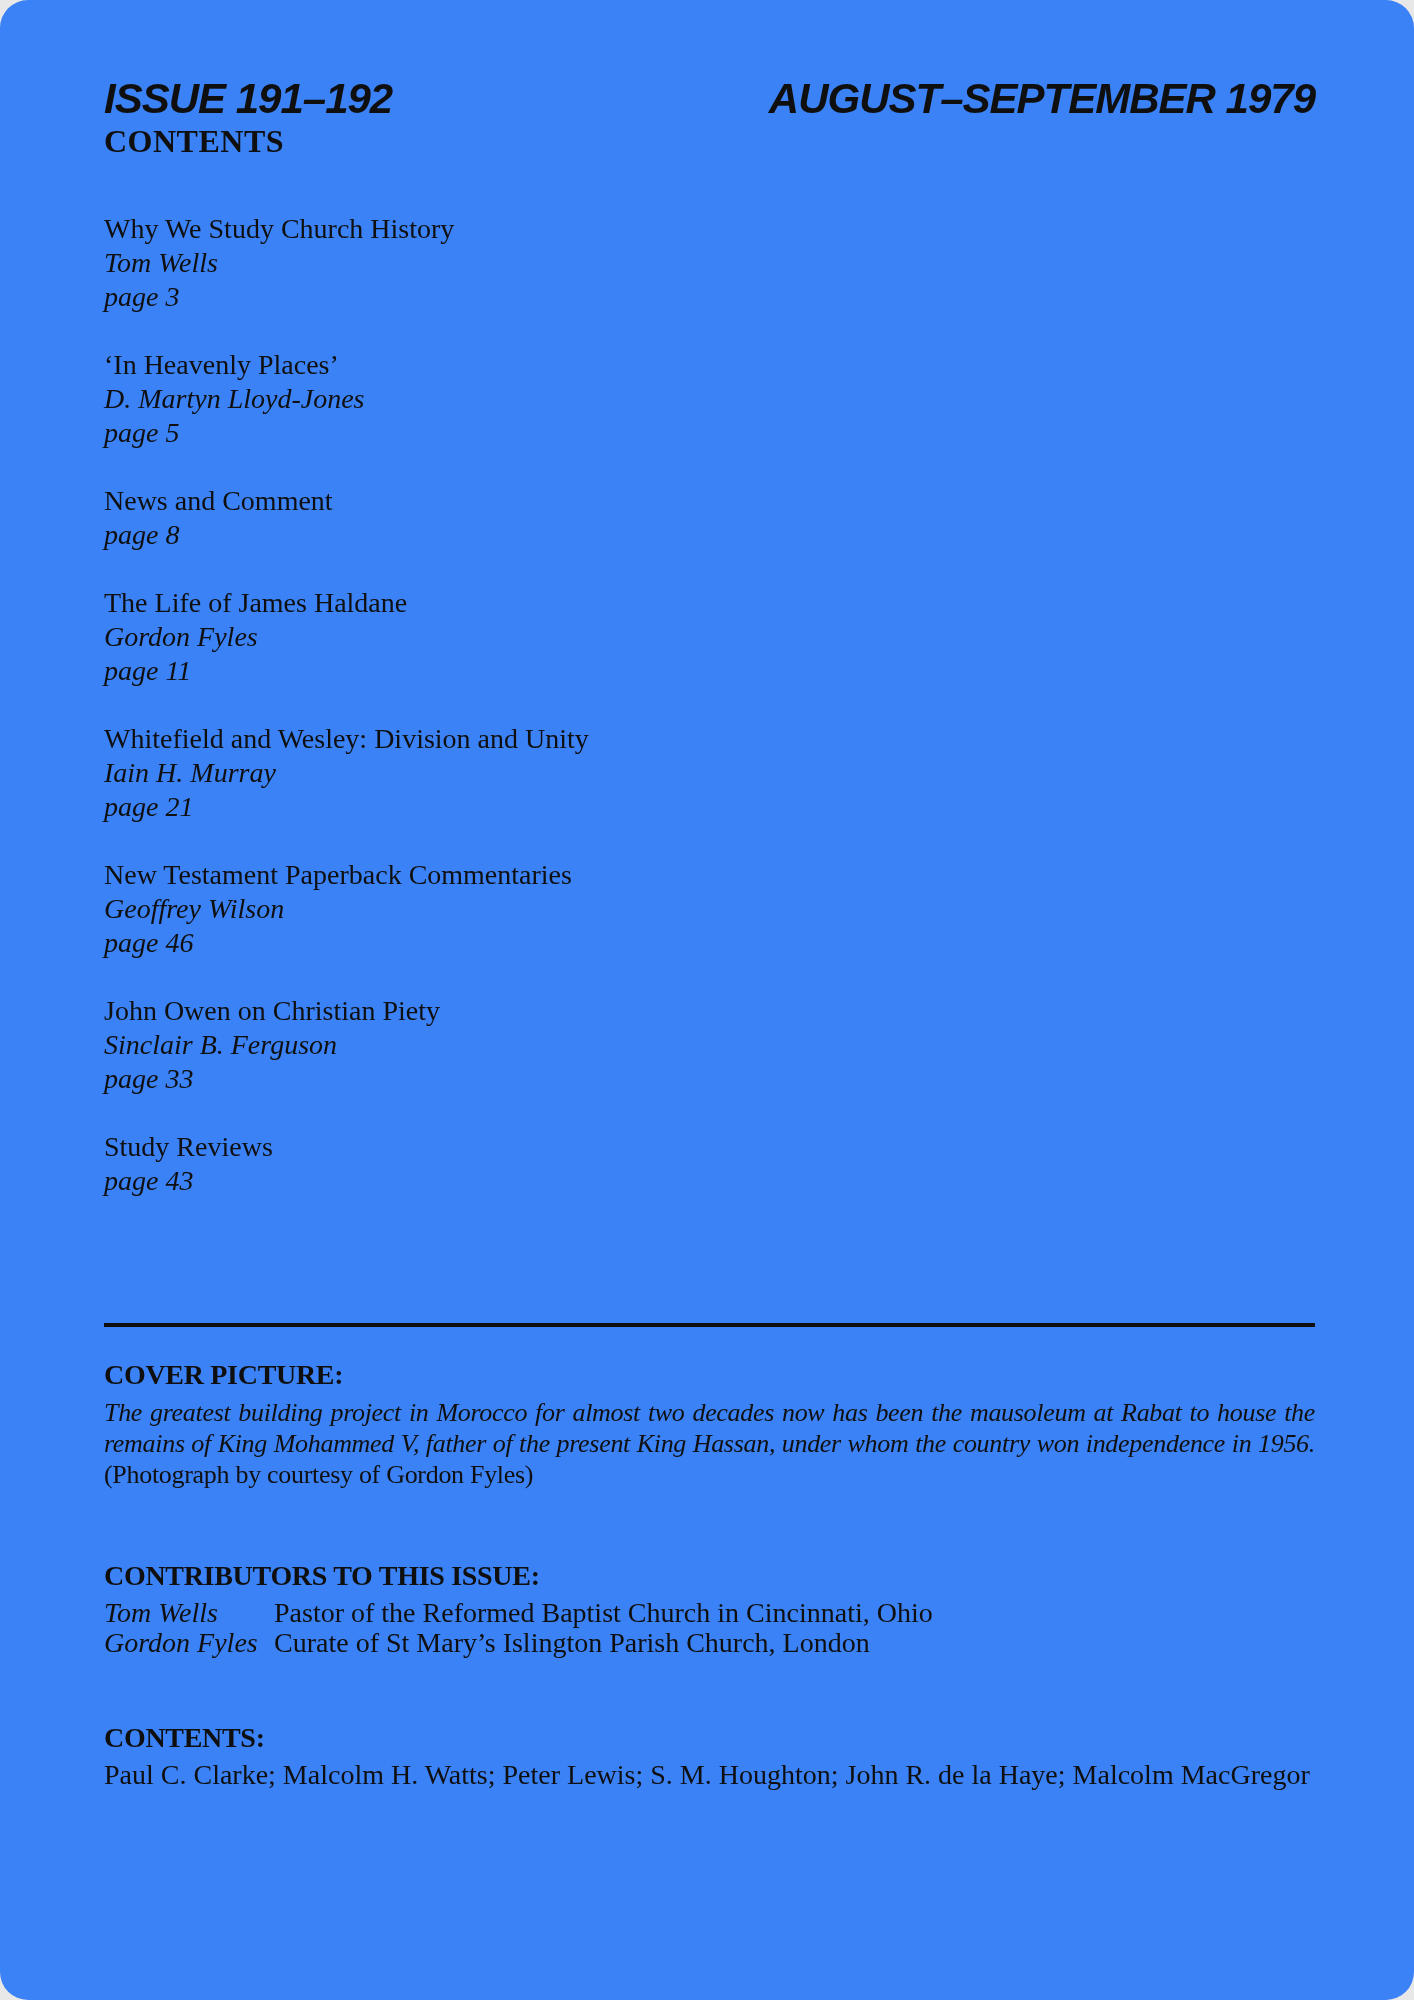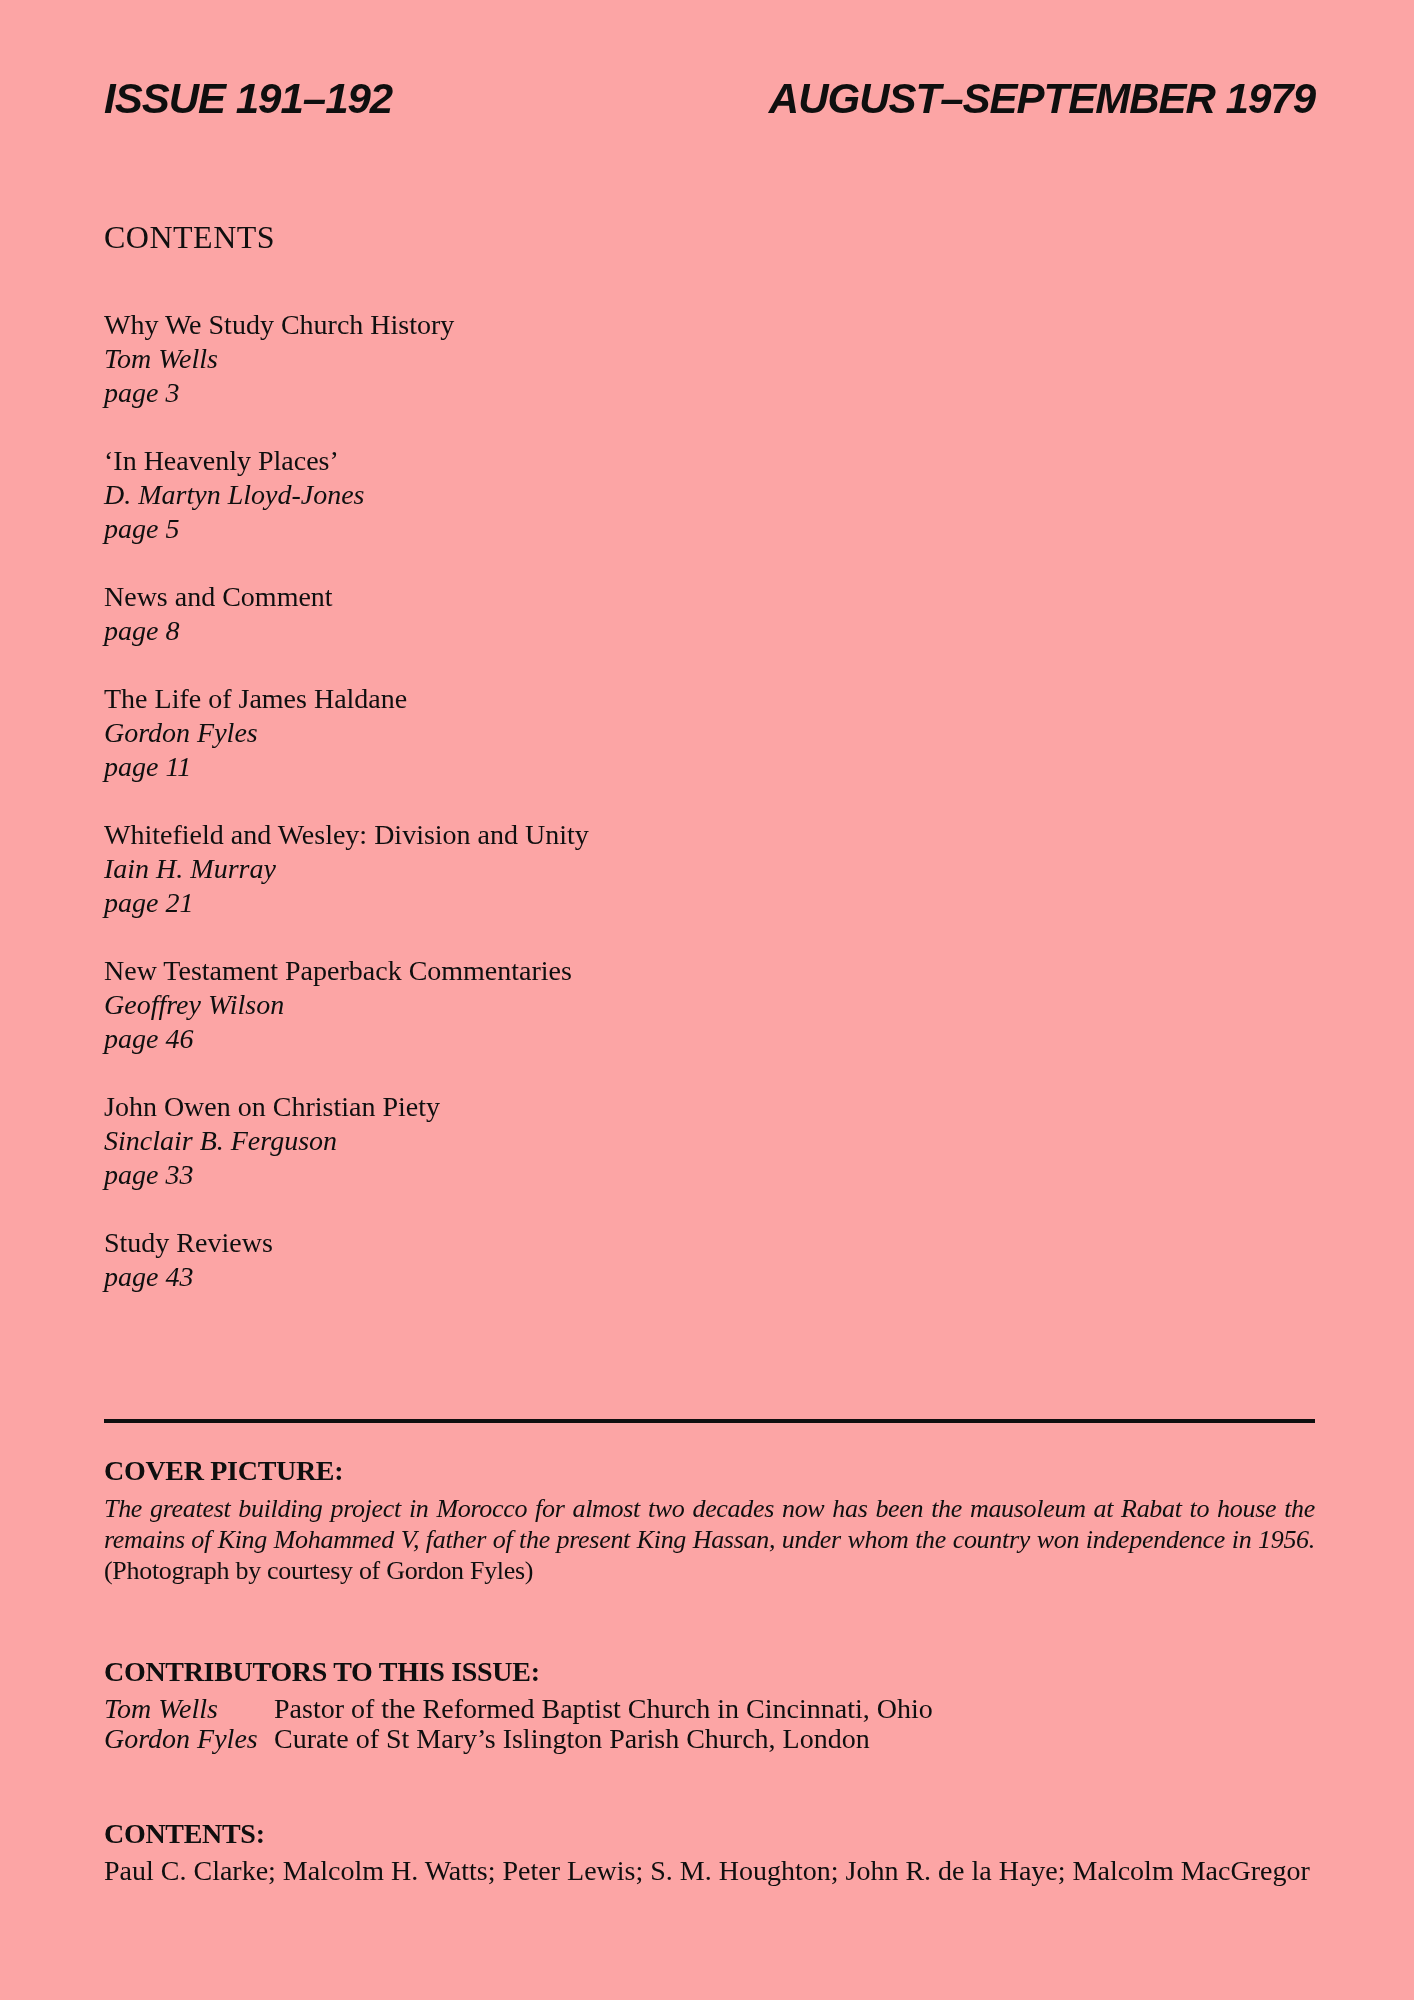--- a/index.html
+++ b/index.html
@@ -12,12 +12,13 @@
     width: 1414px;
     height: 2000px;
     margin: 0 auto;
-    background: #fca5a5;
+    background: #3b82f6;
     color: #0f0f0f;
     font-family: "Liberation Serif", serif;
     overflow: hidden;
     box-sizing: border-box;
     padding: 0 99px 0 104px; 
+    border-radius: 28px;
   }
 
   

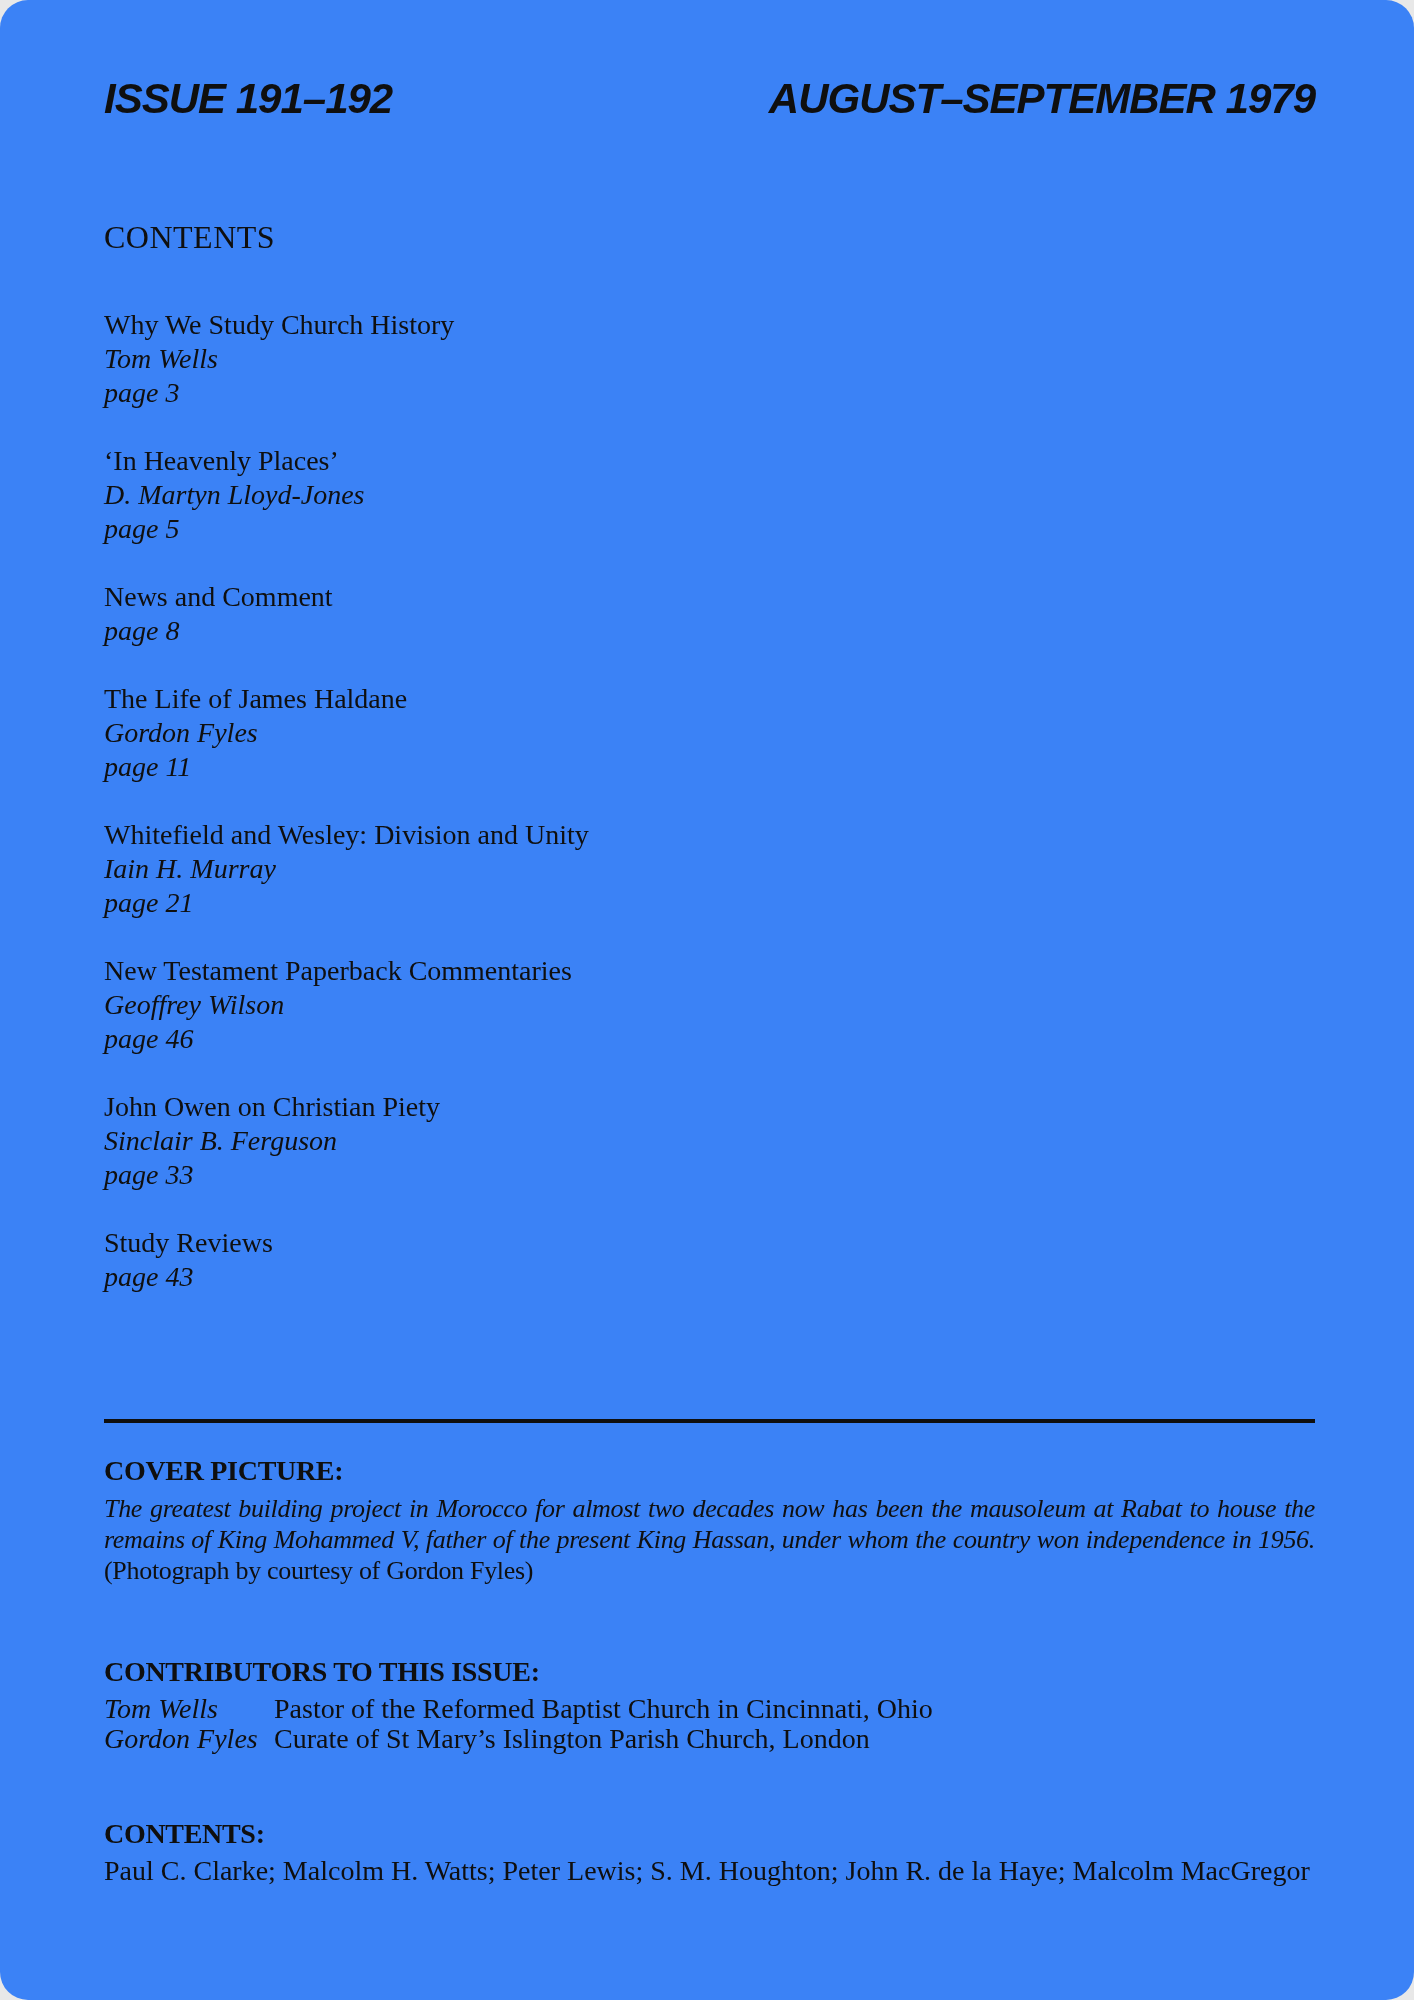--- a/index.html
+++ b/index.html
@@ -38,8 +38,7 @@
 
   
   .contents-heading {
-    margin-top: 96px;
-    font-weight: normal;
+    font-weight: bold;
     font-size: 32px;
     line-height: 38px;
     letter-spacing: 0.5px;

